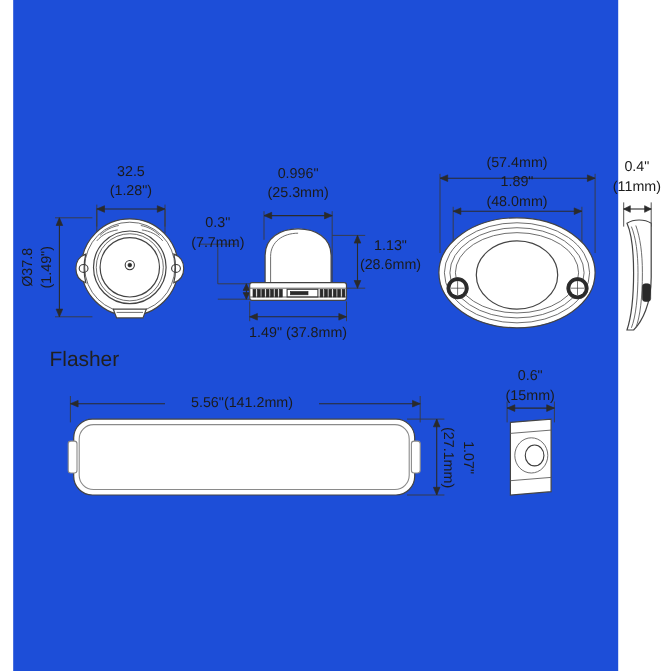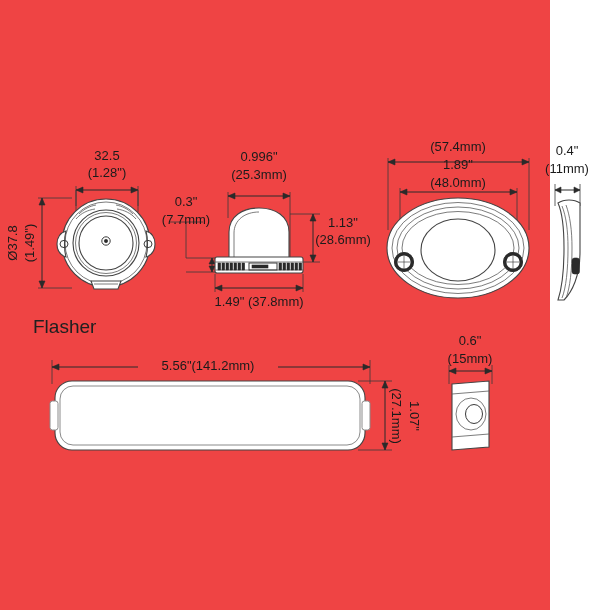--- a/index.html
+++ b/index.html
@@ -16,10 +16,10 @@
   }
   #sheet {
     position: absolute;
-    left: 0; top: 0;
+    left: 12px; top: 0;
     width: 550px;
     height: 610px;
-    background: #ef4444;
+    background: #1d4ed8;
   }
   svg.dwg {
     position: absolute;

